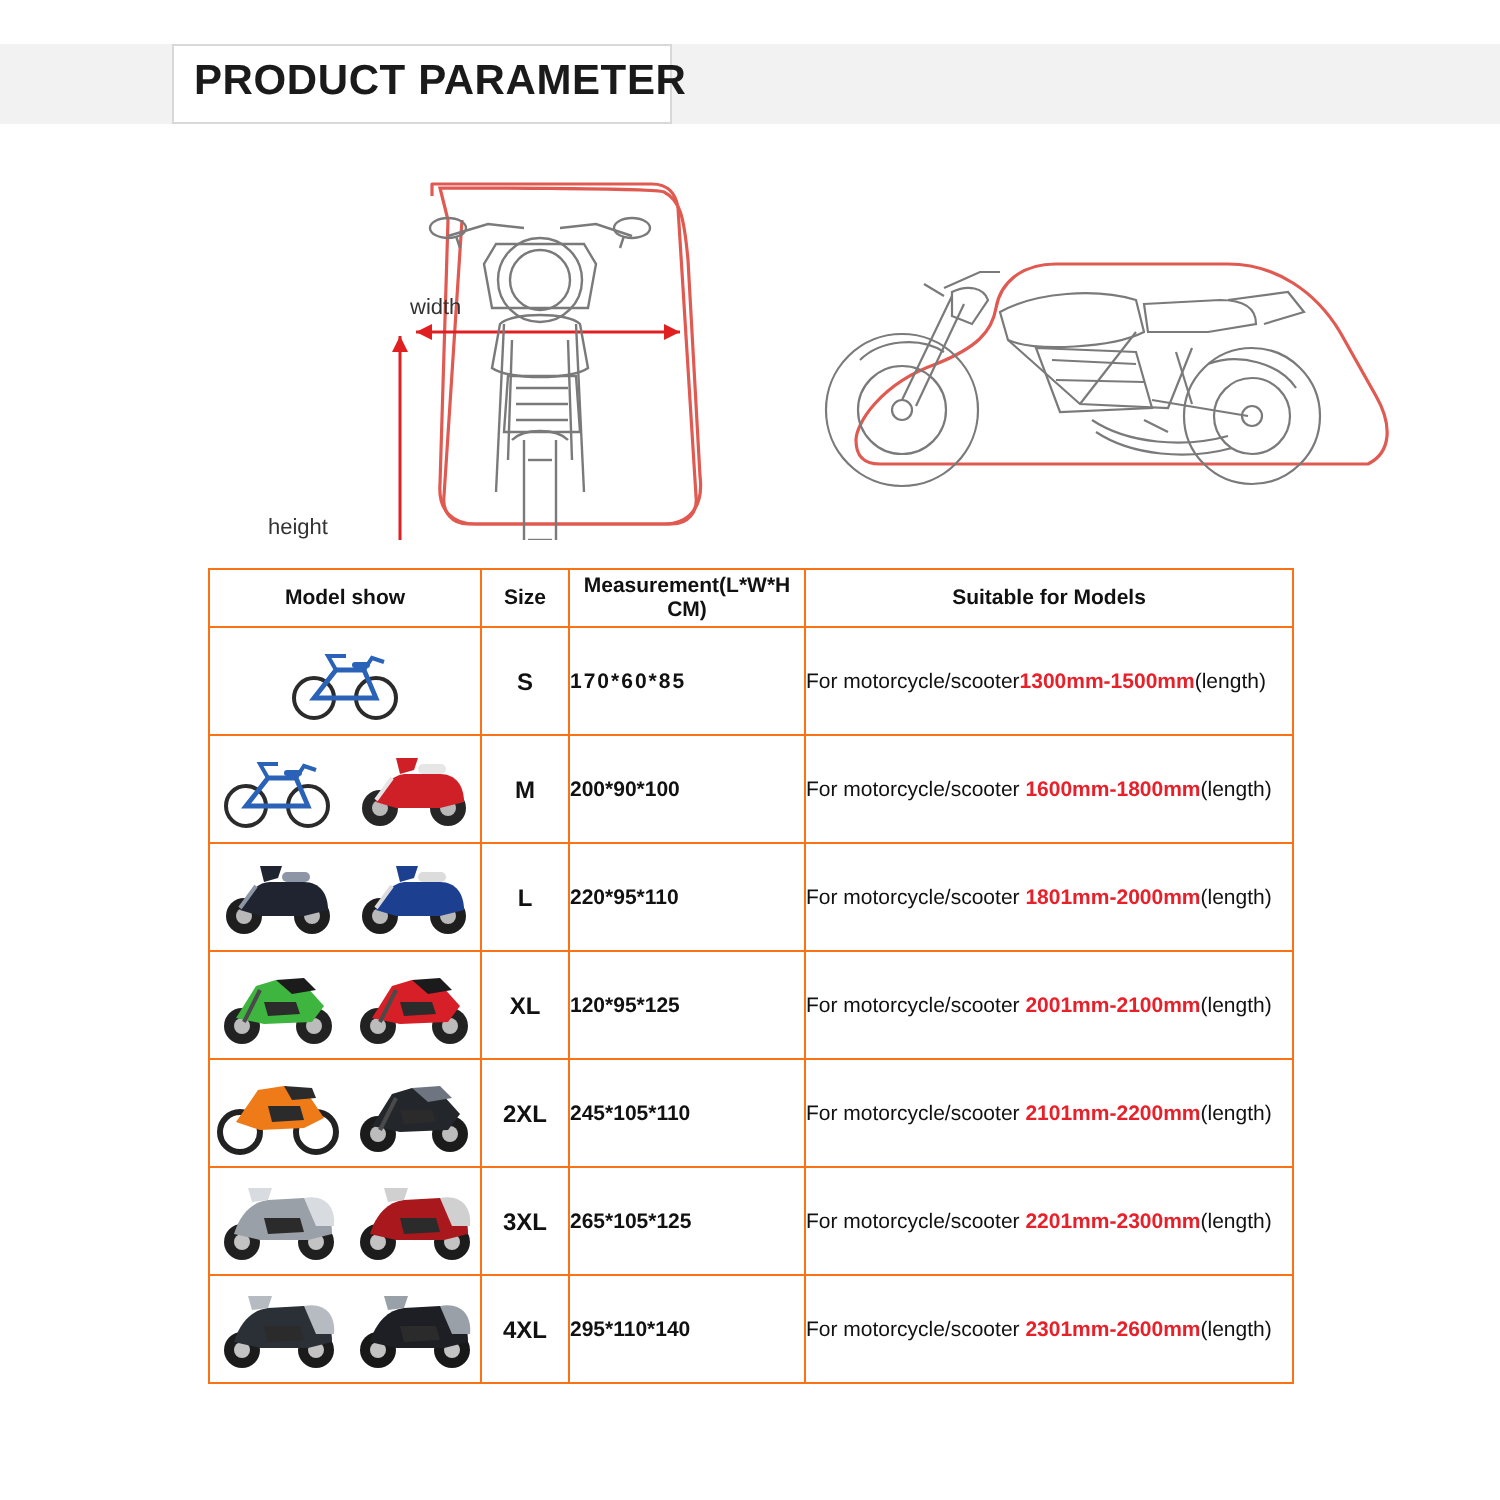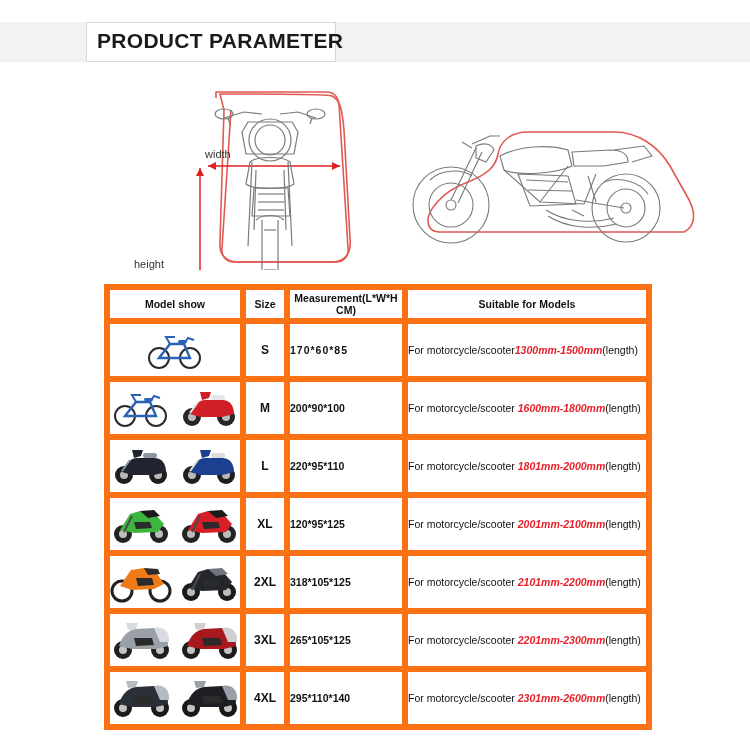--- a/index.html
+++ b/index.html
@@ -88,7 +88,7 @@
     table-layout: fixed;
   }
   table.spec th, table.spec td {
-    border: 6px solid #f97316;
+    border: 1px solid #f97316;
     padding: 0;
     vertical-align: middle;
   }

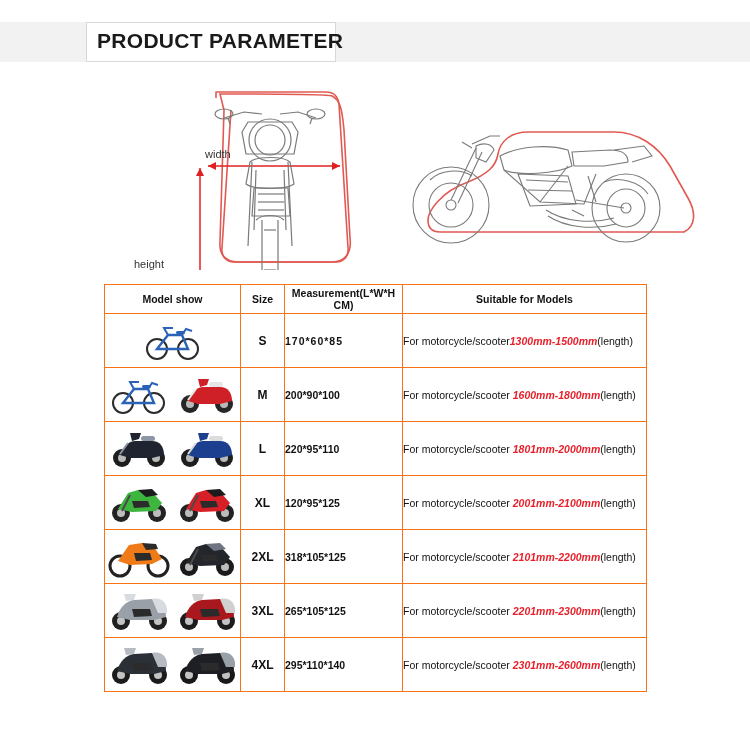--- a/index.html
+++ b/index.html
@@ -130,7 +130,6 @@
   }
   .hl {
     color: #e8202a;
-    font-style: italic;
     font-weight: bold;
   }
   .cell-model {

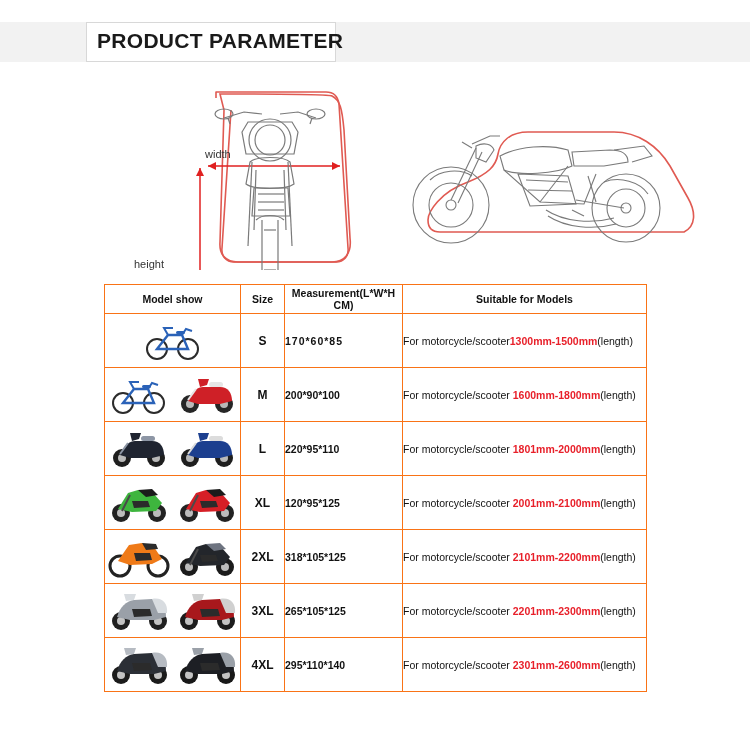--- a/index.html
+++ b/index.html
@@ -403,7 +403,7 @@
               </div>
             </td>
             <td class="cell-size">2XL</td>
-            <td class="cell-meas">318*105*125</td>
+            <td class="cell-meas">245*105*110</td>
             <td class="cell-suit"><span>For motorcycle/scooter </span><span class="hl">2101mm-2200mm</span><span>(length)</span></td>
           </tr>
           <tr>

